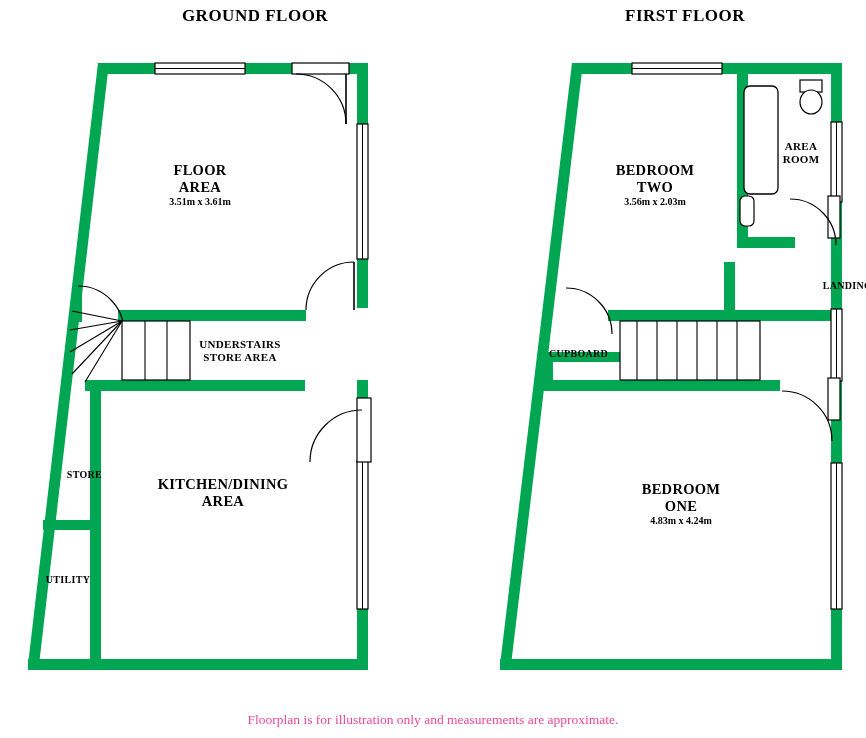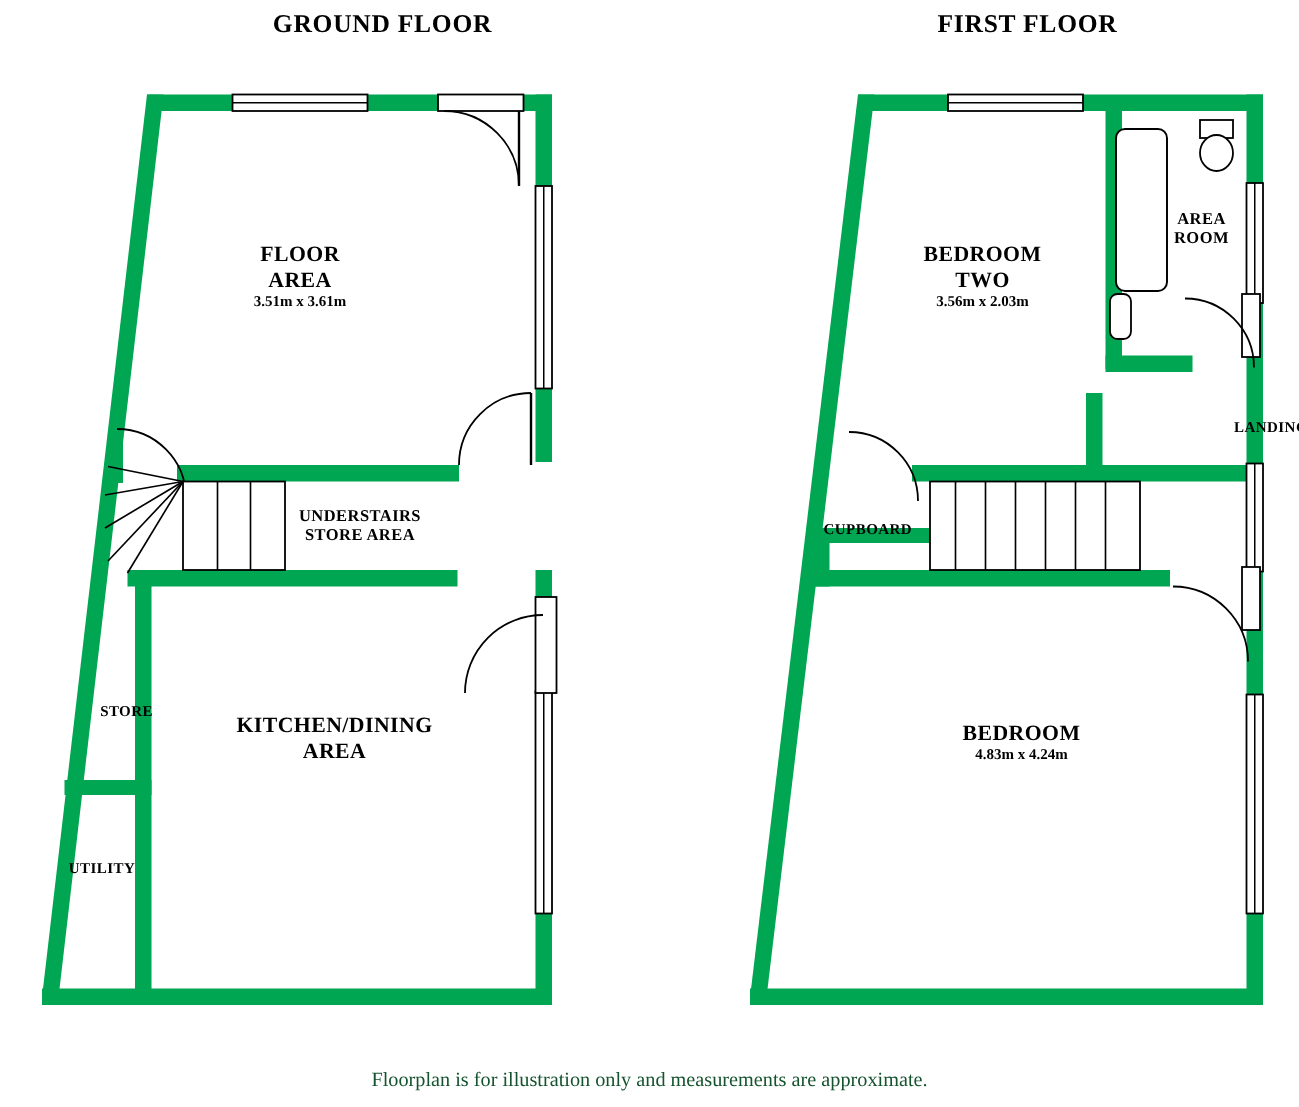--- a/index.html
+++ b/index.html
@@ -274,6 +274,7 @@
 
   <div class="lbl" style="left:596px; top:481px; width:170px;">
     <div class="room">BEDROOM</div>
+    <div class="room">ONE</div>
     <div class="dim">4.83m x 4.24m</div>
   </div>
 

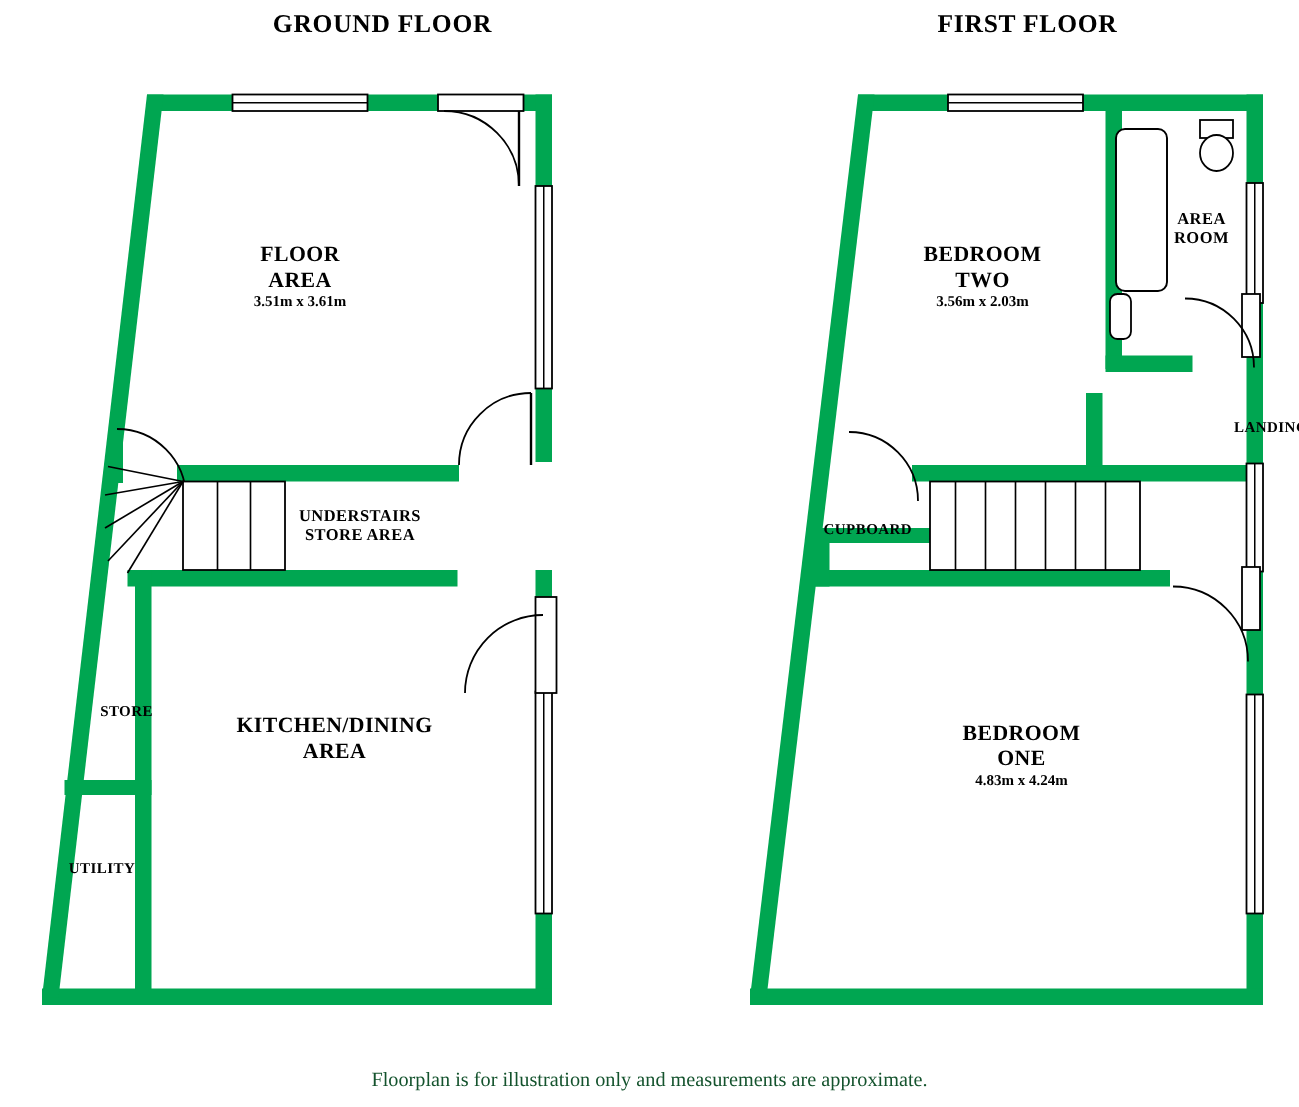--- a/index.html
+++ b/index.html
@@ -38,7 +38,7 @@
     text-align: center;
     font-family: "Liberation Serif", serif;
     font-size: 13.5px;
-    color: #14532d;
+    color: #ec4899;
   }
 
   svg.plan {

